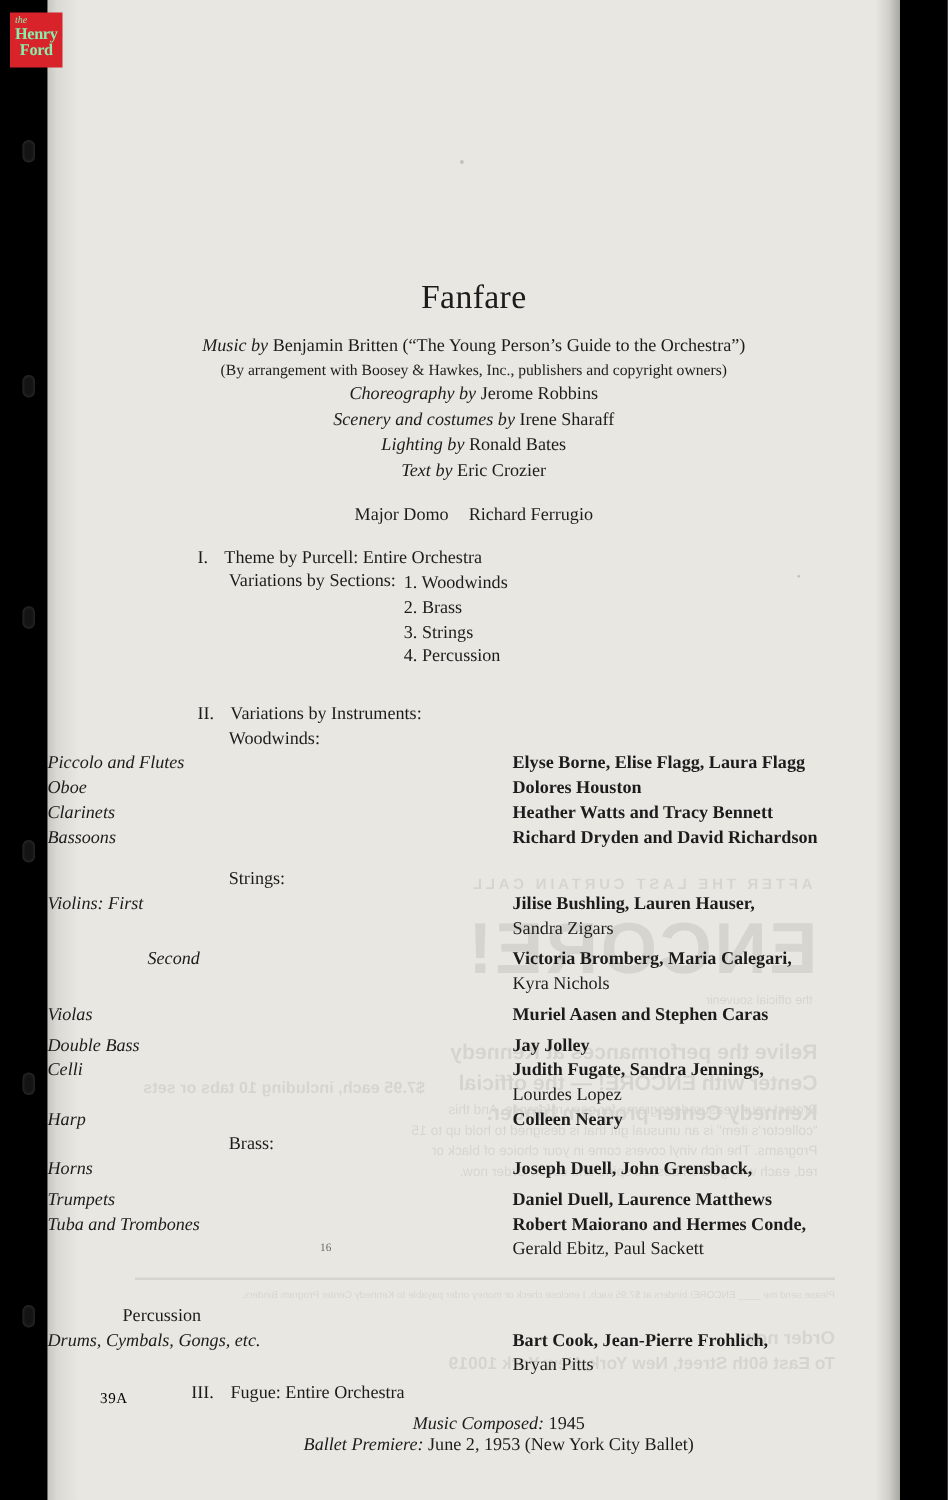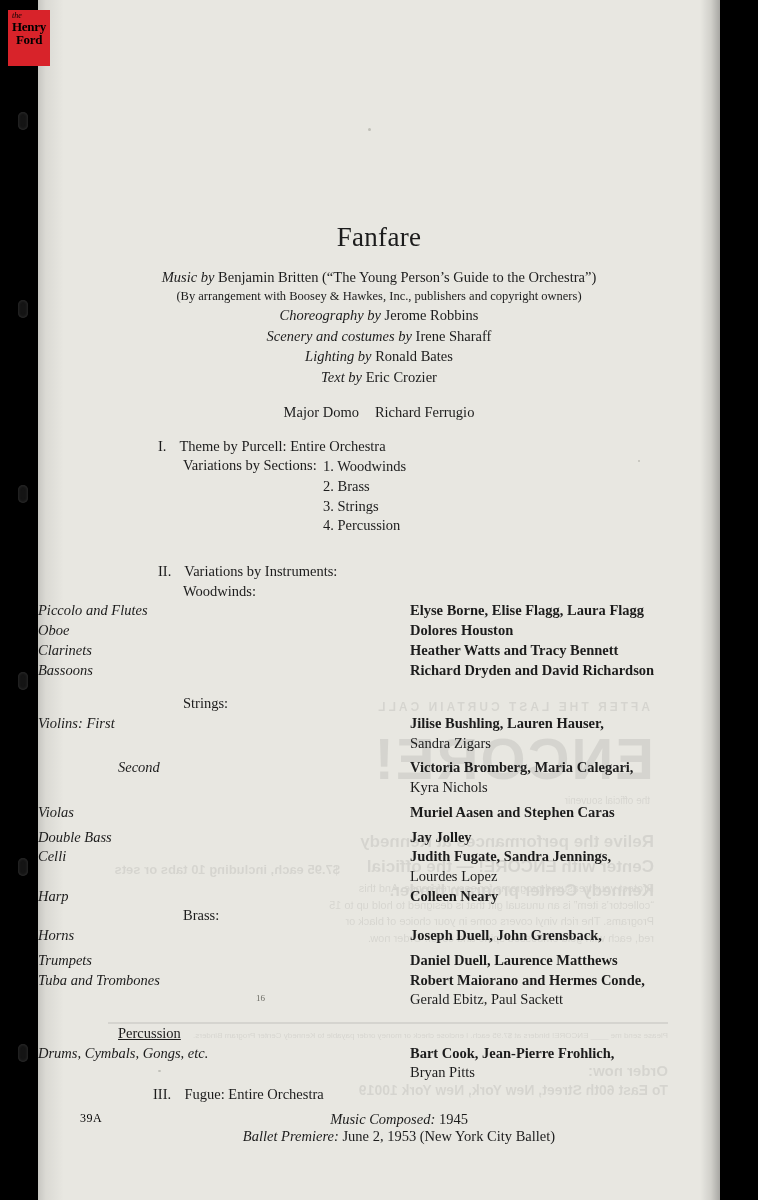--- a/index.html
+++ b/index.html
@@ -62,9 +62,9 @@
     left: 8px;
     top: 10px;
     width: 42px;
-    height: 56px;
+    height: 44px;
     background: #d8232a;
-    color: #000000;
+    color: #86efac;
     font-family: "Liberation Serif", serif;
     text-align: center;
     line-height: 1.0;

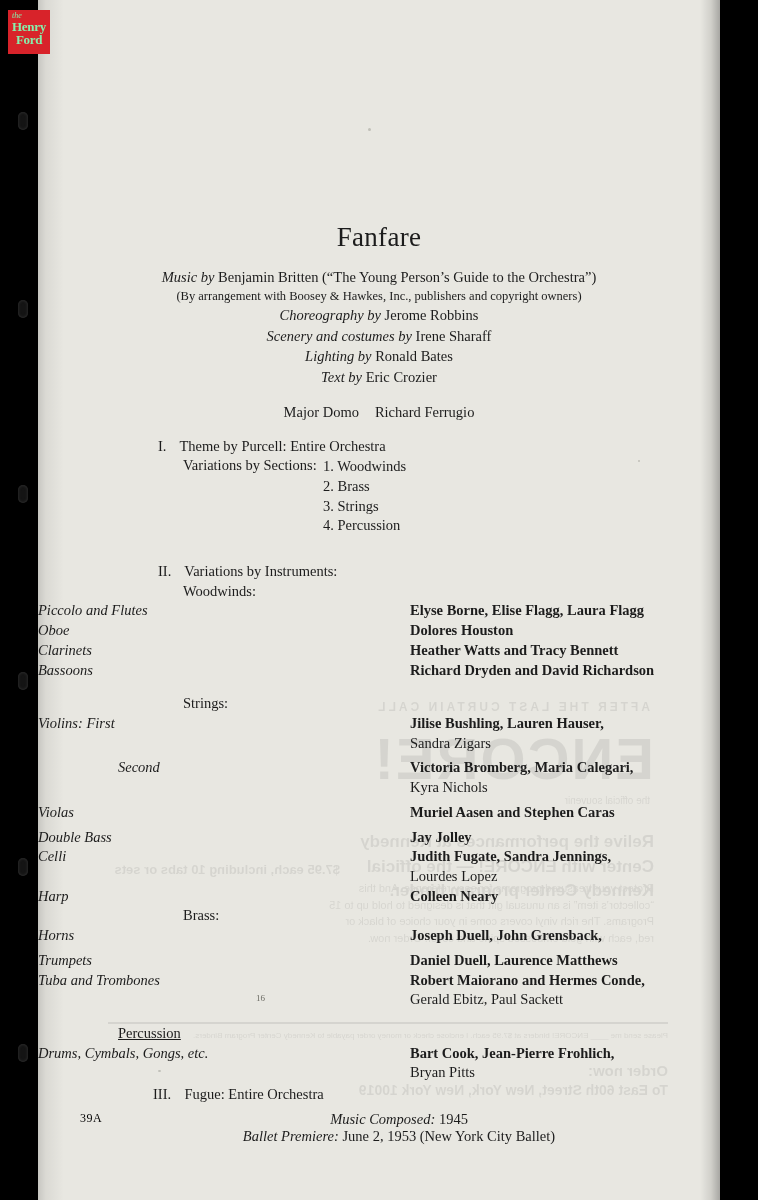--- a/index.html
+++ b/index.html
@@ -371,7 +371,7 @@
         <span class="val-cont">Gerald Ebitz, Paul Sackett</span>
       </div>
 
-      <div class="row indent-1" style="margin-top:14px; padding-left:80px;text-decoration:underline;">Percussion</div>
+      <div class="row indent-1" style="margin-top:34px; padding-left:60px;">Percussion</div>
       <div class="row indent-3 two-col" style="padding-left:165px;">
         <span class="lbl">Drums, Cymbals, Gongs, etc.</span>
         <span class="val" style="margin-left:207px;">Bart Cook, Jean-Pierre Frohlich,</span>

